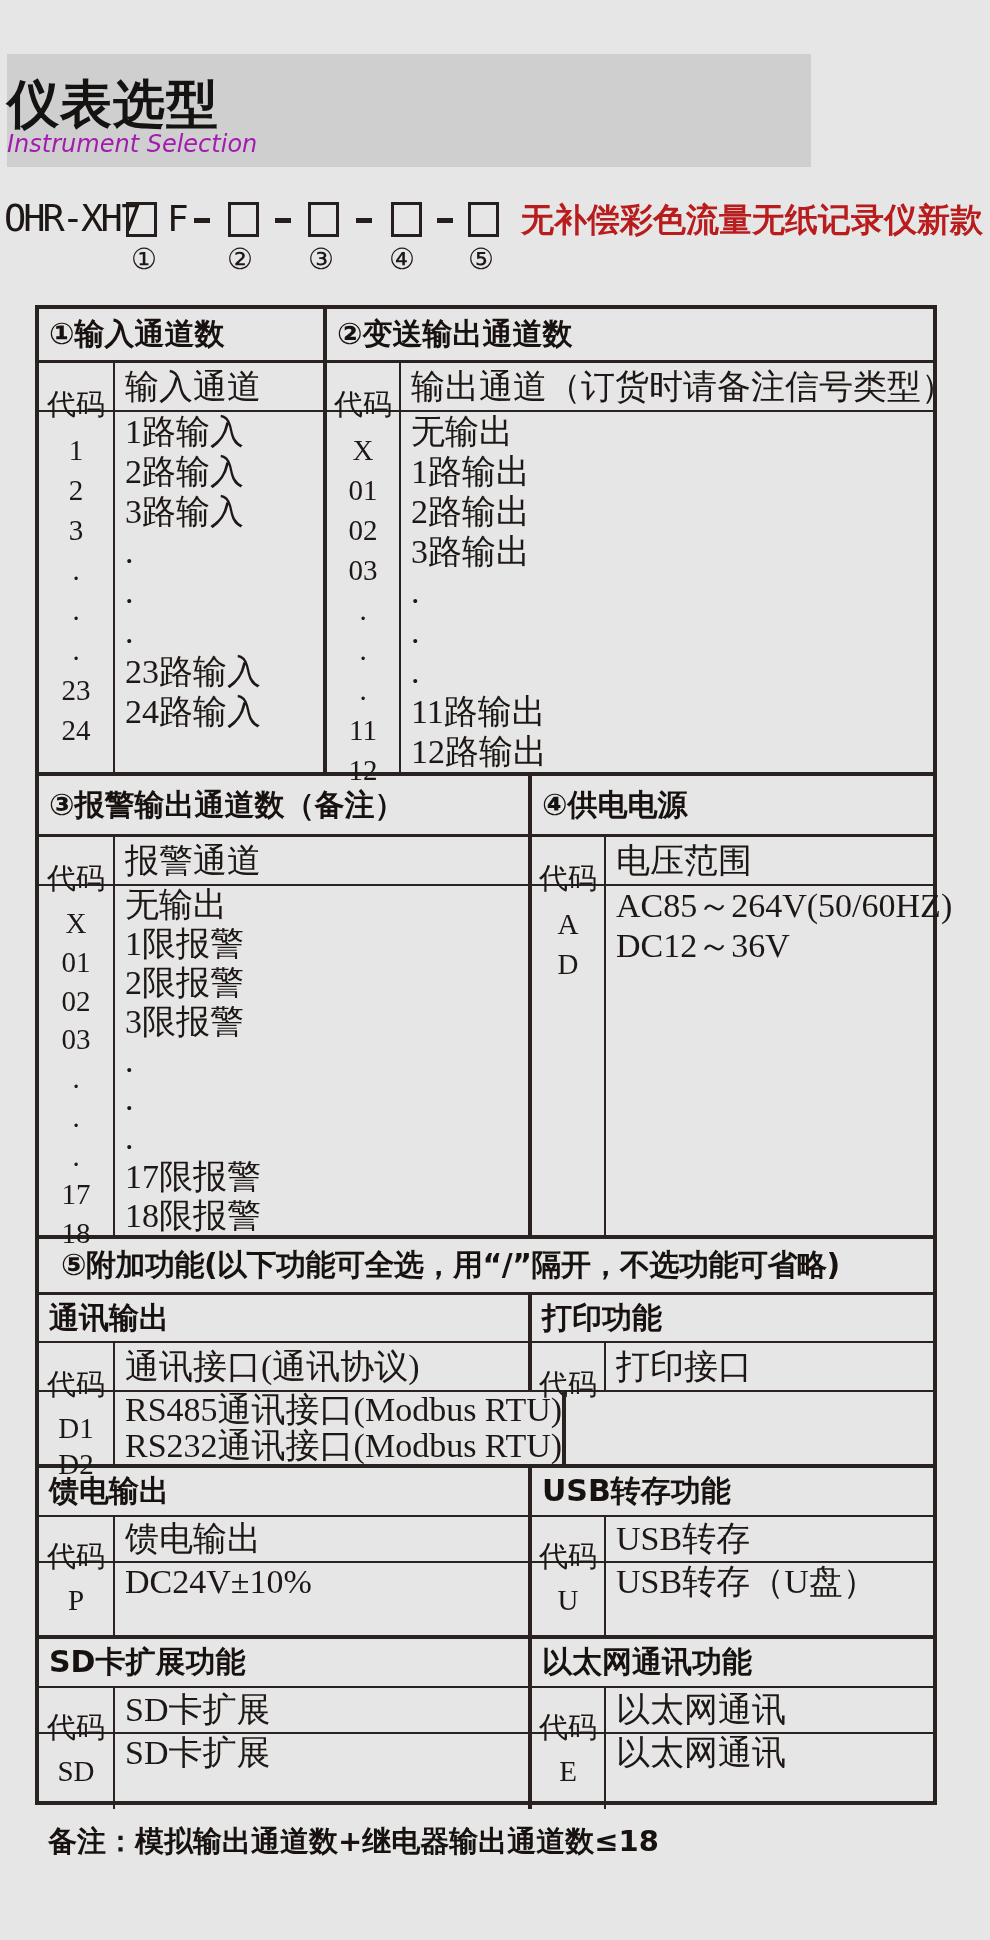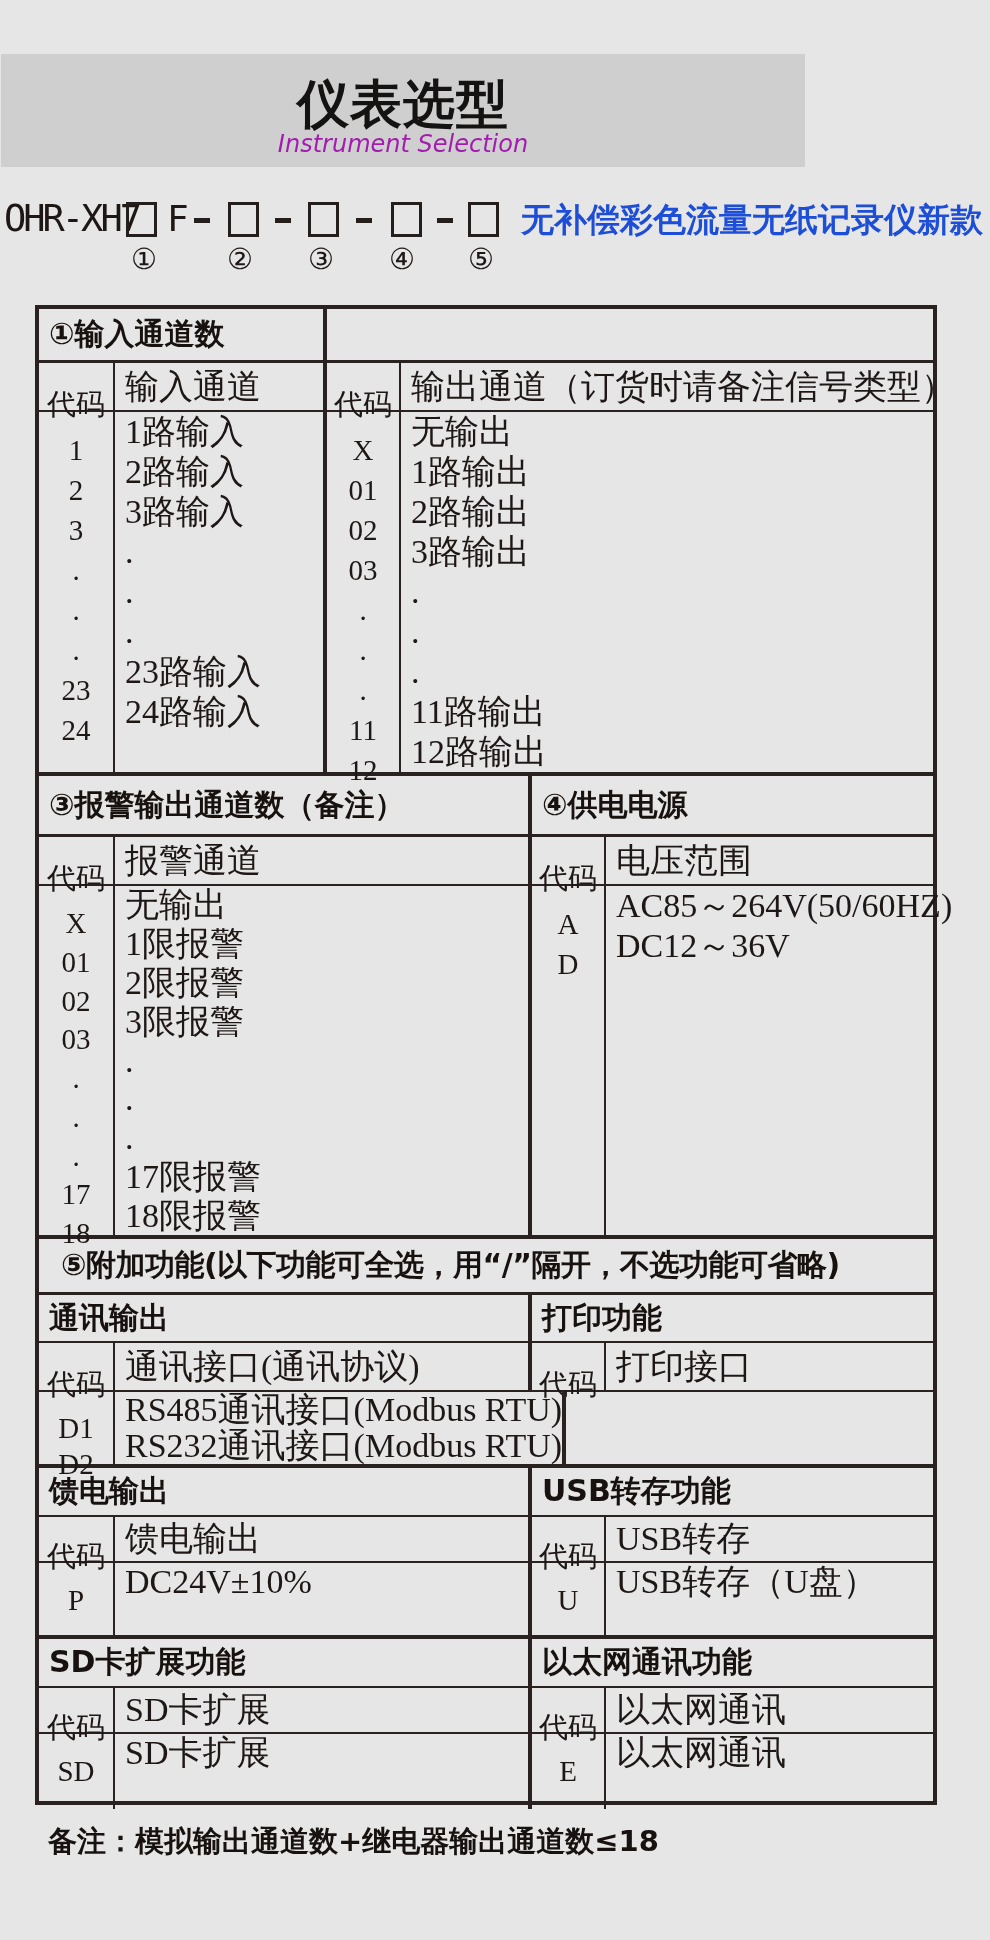--- a/index.html
+++ b/index.html
@@ -16,8 +16,8 @@
   }
   
   .top-band{
-    position:absolute;left:1px;top:54px;width:804px;height:113px;
-    background:var(--band);text-align:center;
+    position:absolute;left:7px;top:54px;width:804px;height:113px;
+    background:var(--band);text-align:left;
   }
   .main-title{
     padding-top:24px;font-size:52px;line-height:1.0;font-weight:bold;

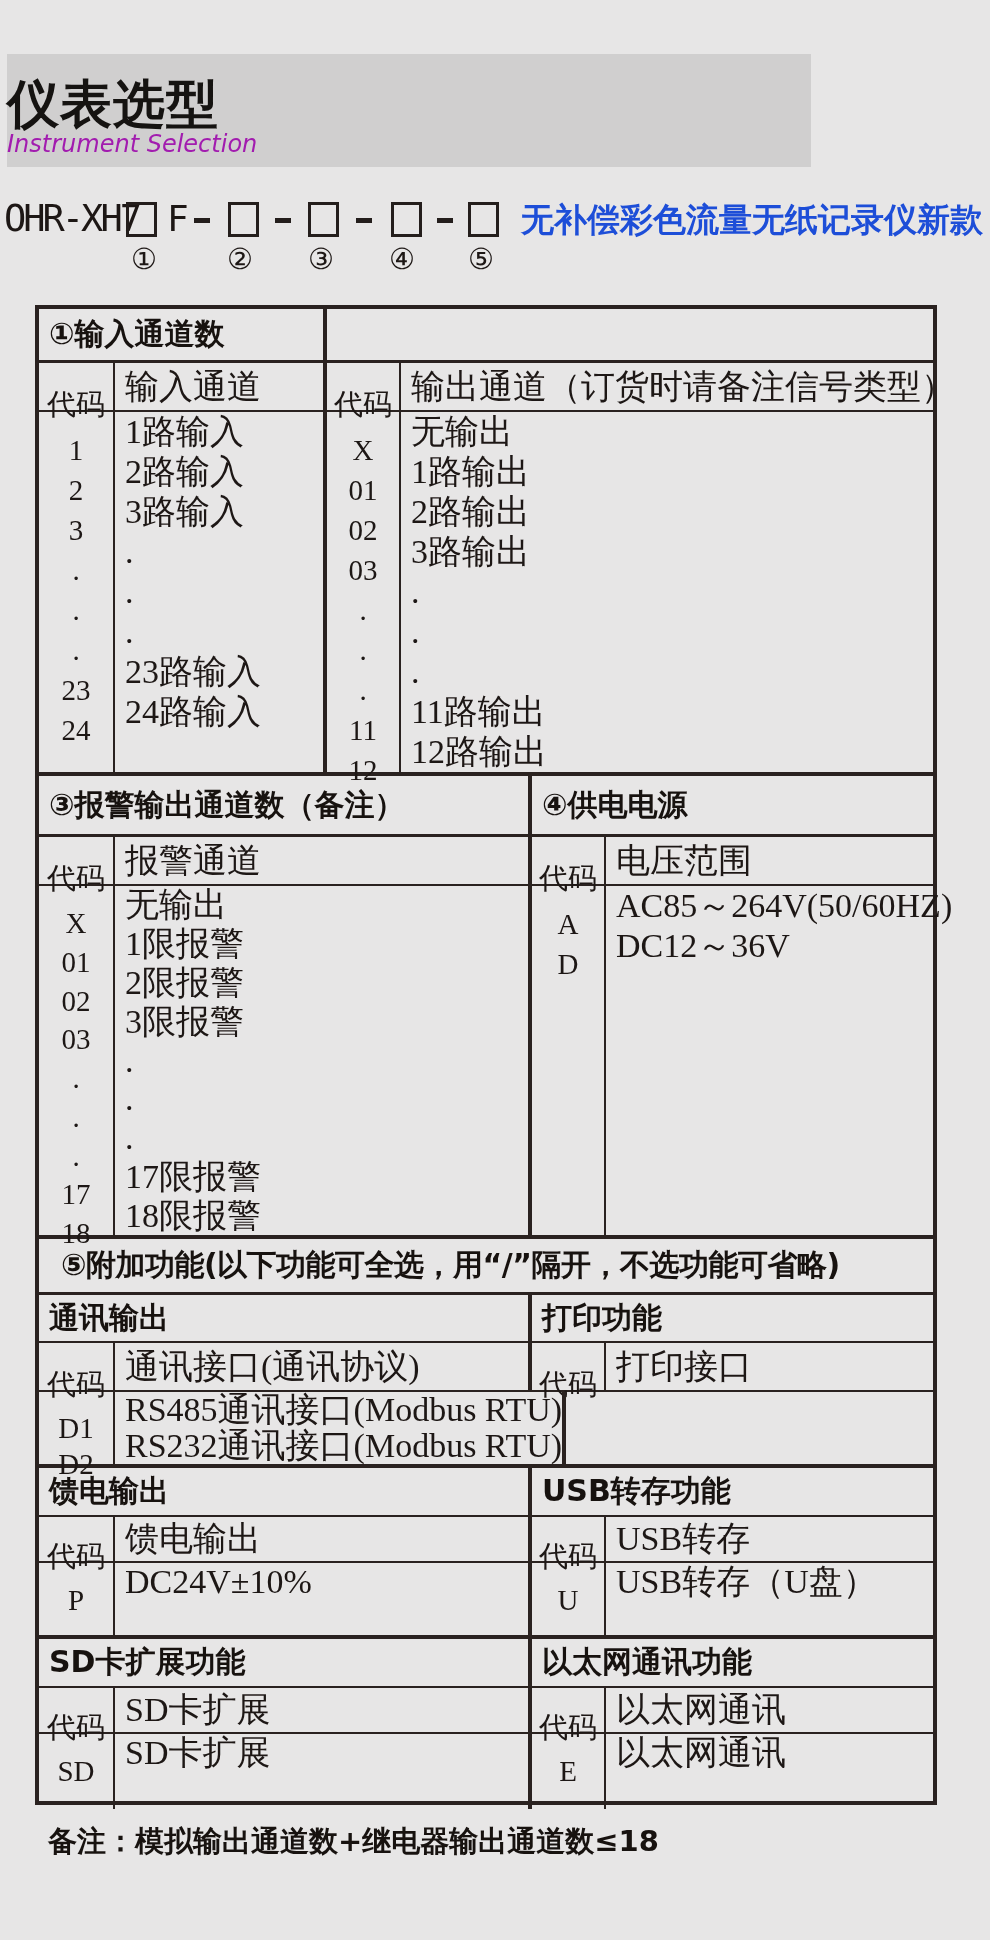--- a/index.html
+++ b/index.html
@@ -49,7 +49,7 @@
   }
   .model-desc{
     position:absolute;left:521px;top:2px;font-size:33px;font-weight:bold;
-    letter-spacing:0px;color:#1d4ed8;white-space:nowrap;
+    letter-spacing:0px;color:#b91c1c;white-space:nowrap;
   }
   .model-marker{
     position:absolute;top:46px;transform:translateX(-50%);

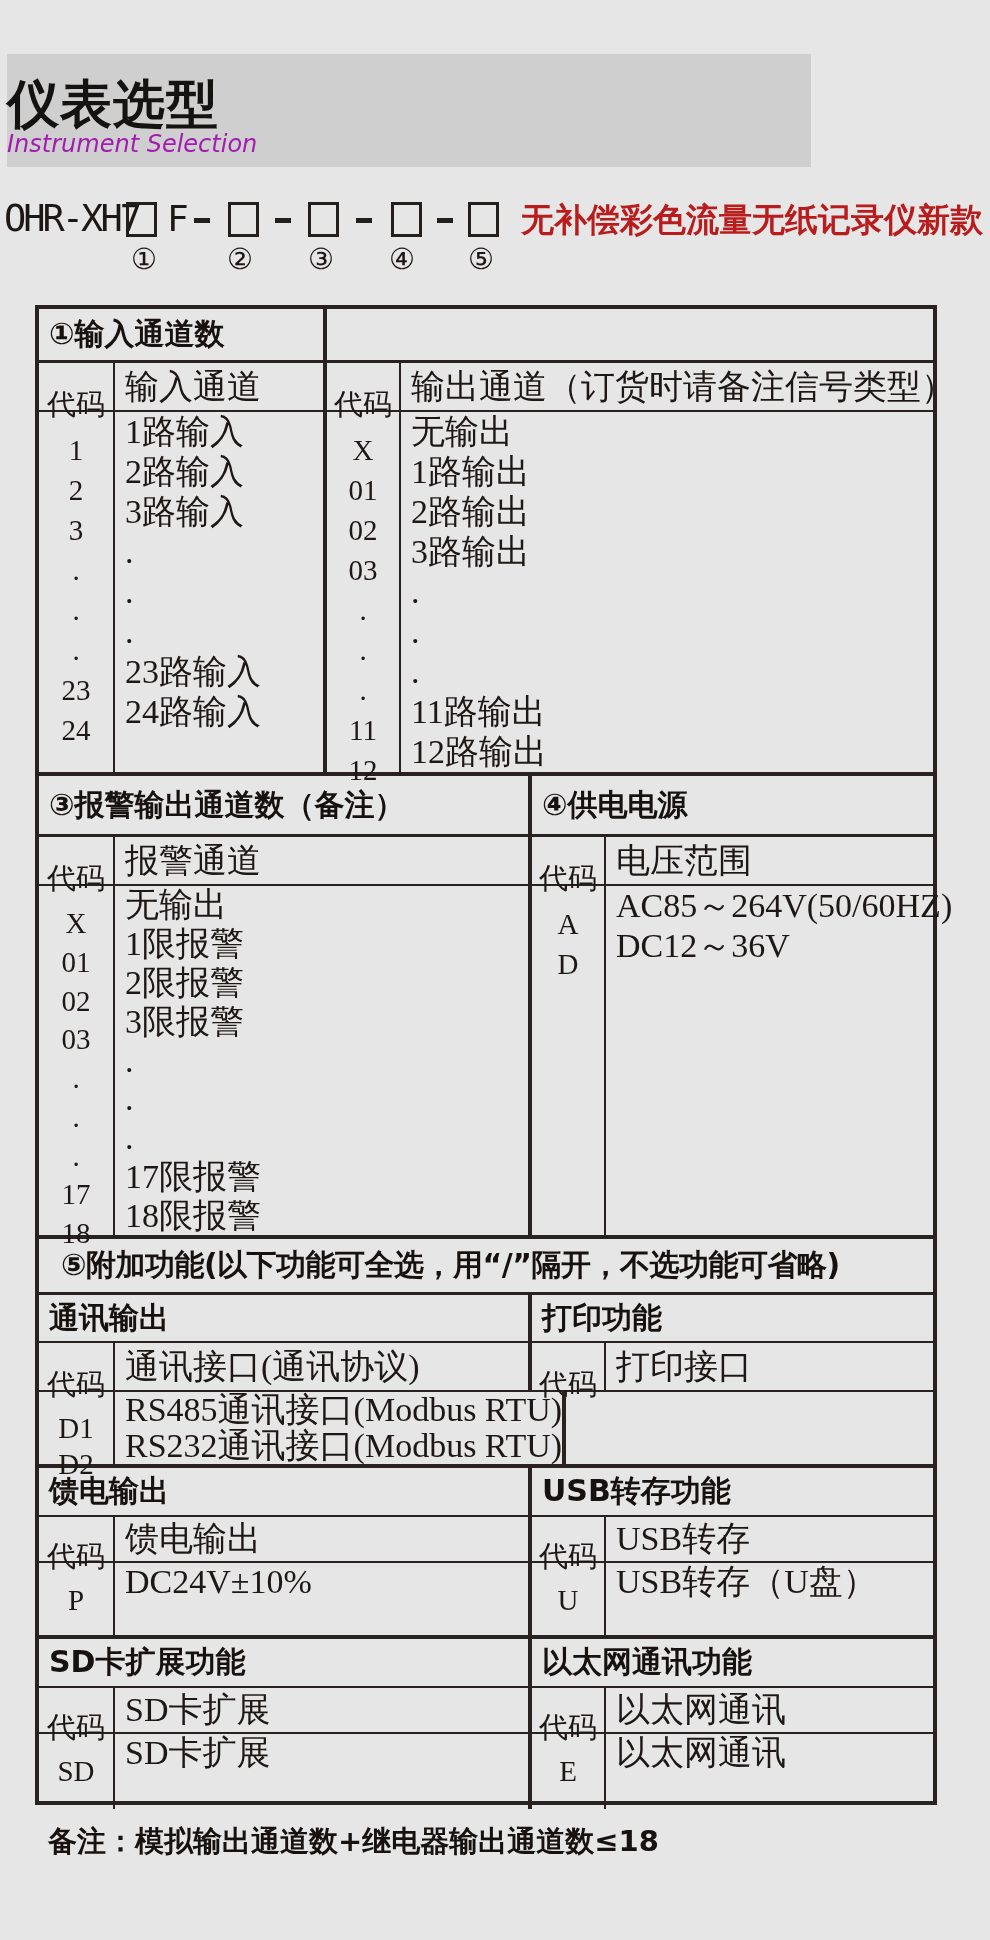--- a/index.html
+++ b/index.html
@@ -127,6 +127,7 @@
 
   <div class="band bb3" style="height:54px">
     <div class="cell-title half-l">①输入通道数</div>
+    <div class="cell-title half-r">②变送输出通道数</div>
   </div>
 
   <div class="band bb2" style="height:49px">

